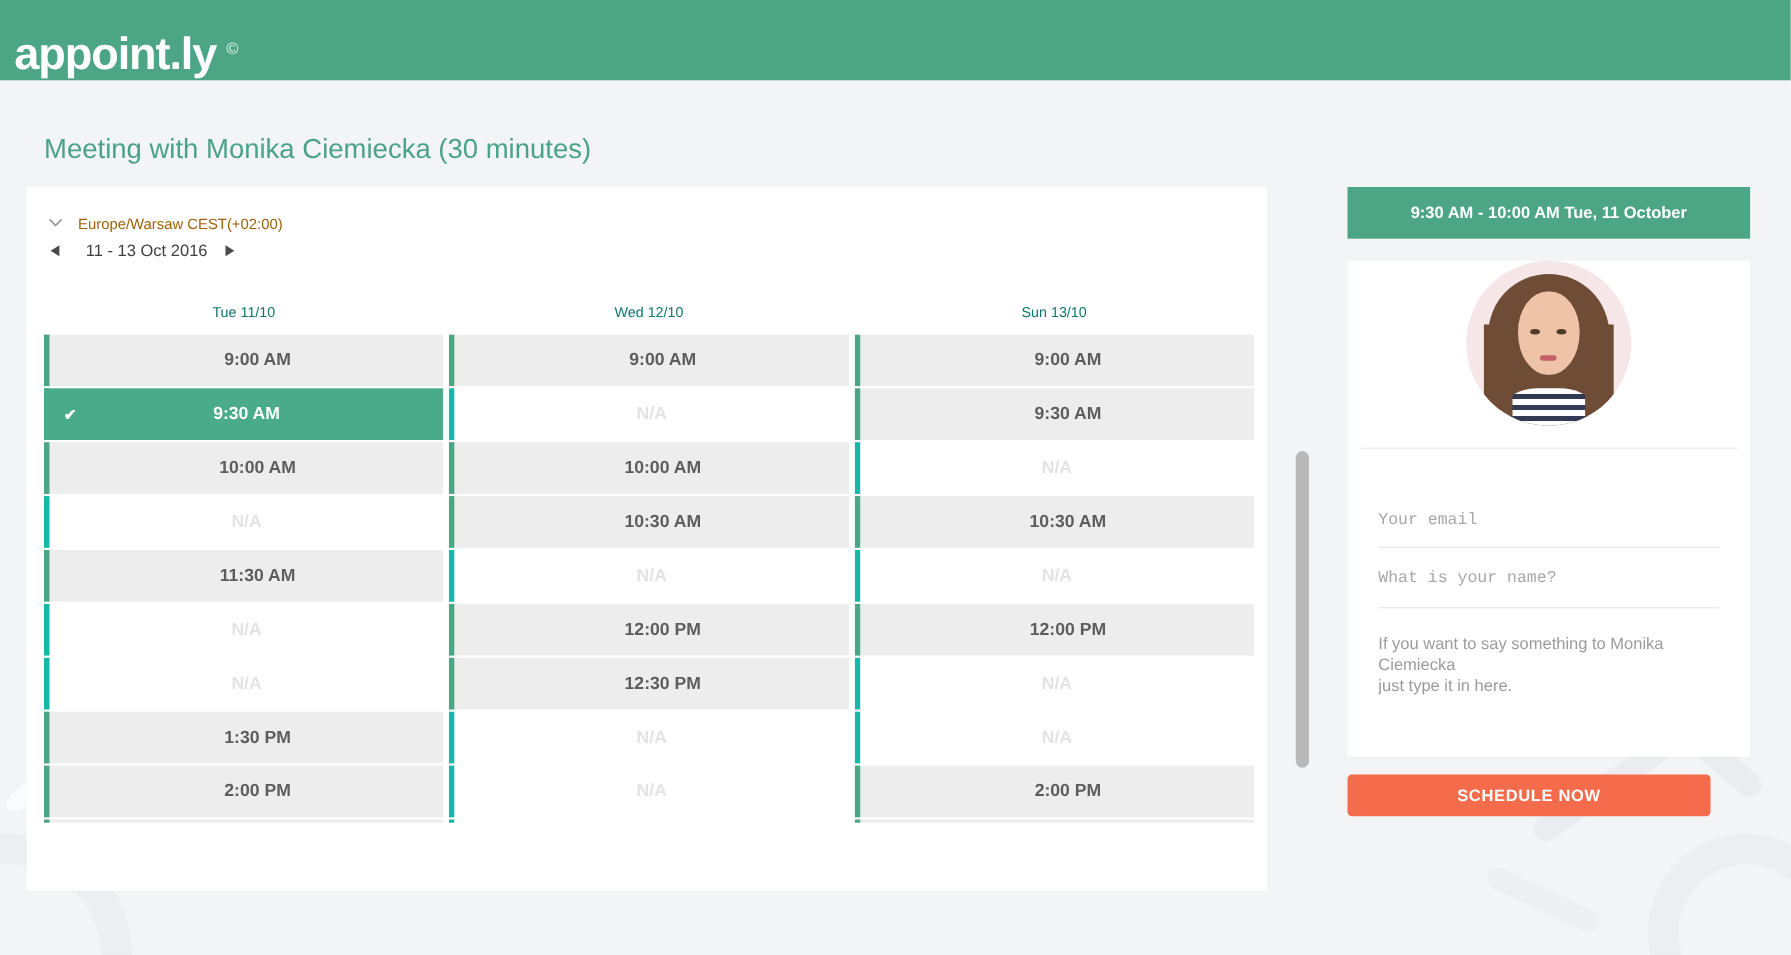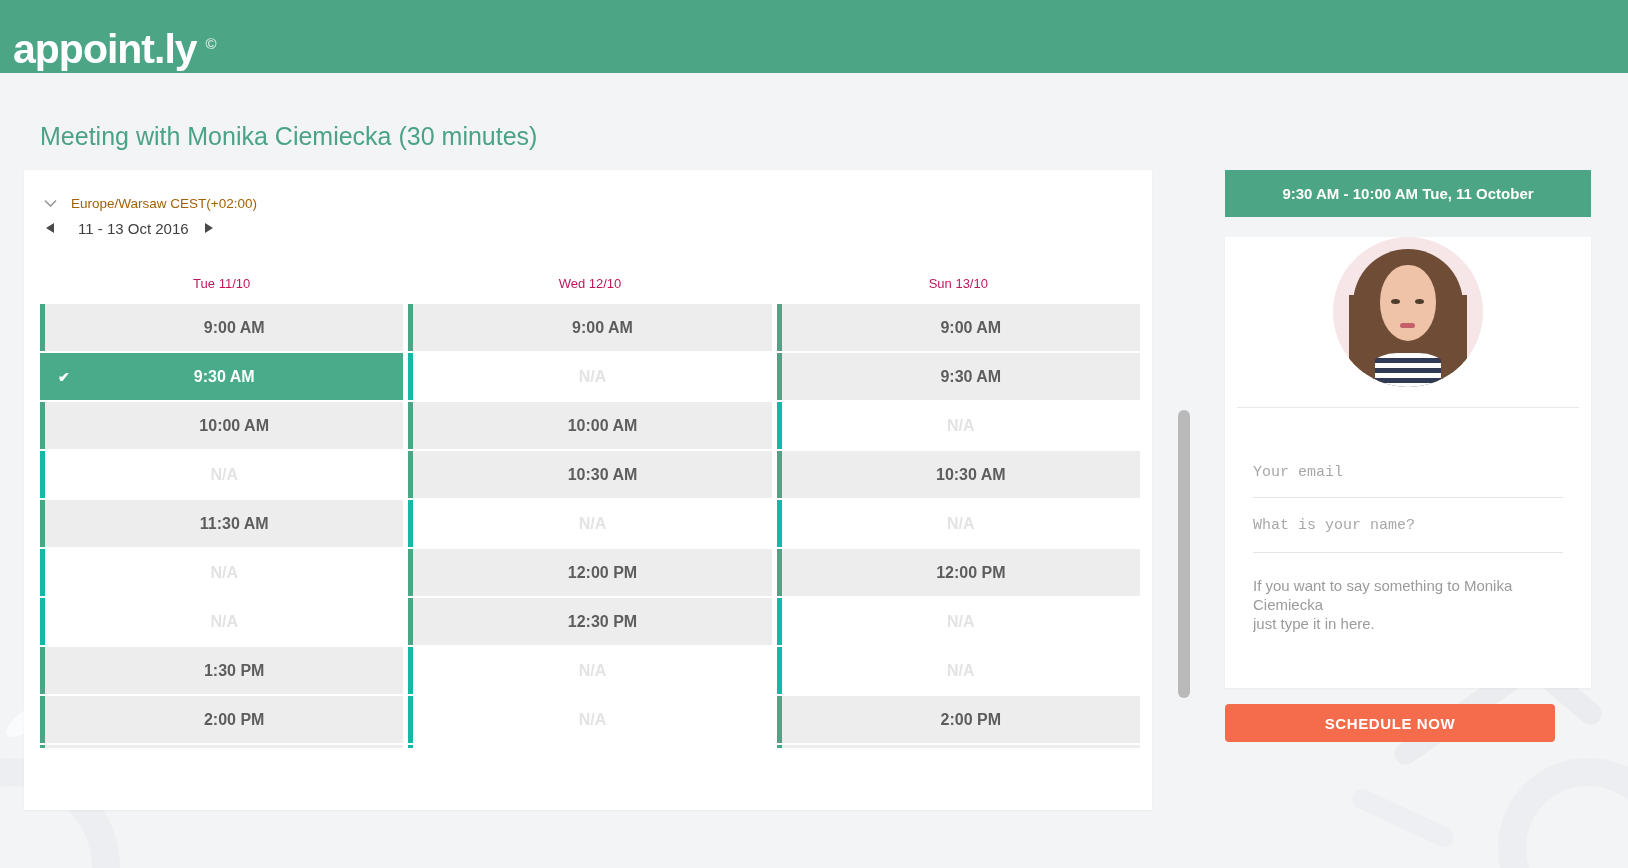--- a/index.html
+++ b/index.html
@@ -56,7 +56,7 @@
   .grid-wrap { position:absolute; left:16px; top:106px; width:1100px; }
   .cols { display:flex; gap:5px; }
   .day-col { flex:1; min-width:0; }
-  .col-header { text-align:center; font-size:13px; color:#be185d; height:18px; margin-bottom:10px; }
+  .col-header { text-align:center; font-size:13px; color:#0f766e; height:18px; margin-bottom:10px; }
   .col-body { height:444px; overflow:hidden; }
   .slot {
     height:47px; margin-bottom:2px; position:relative;

